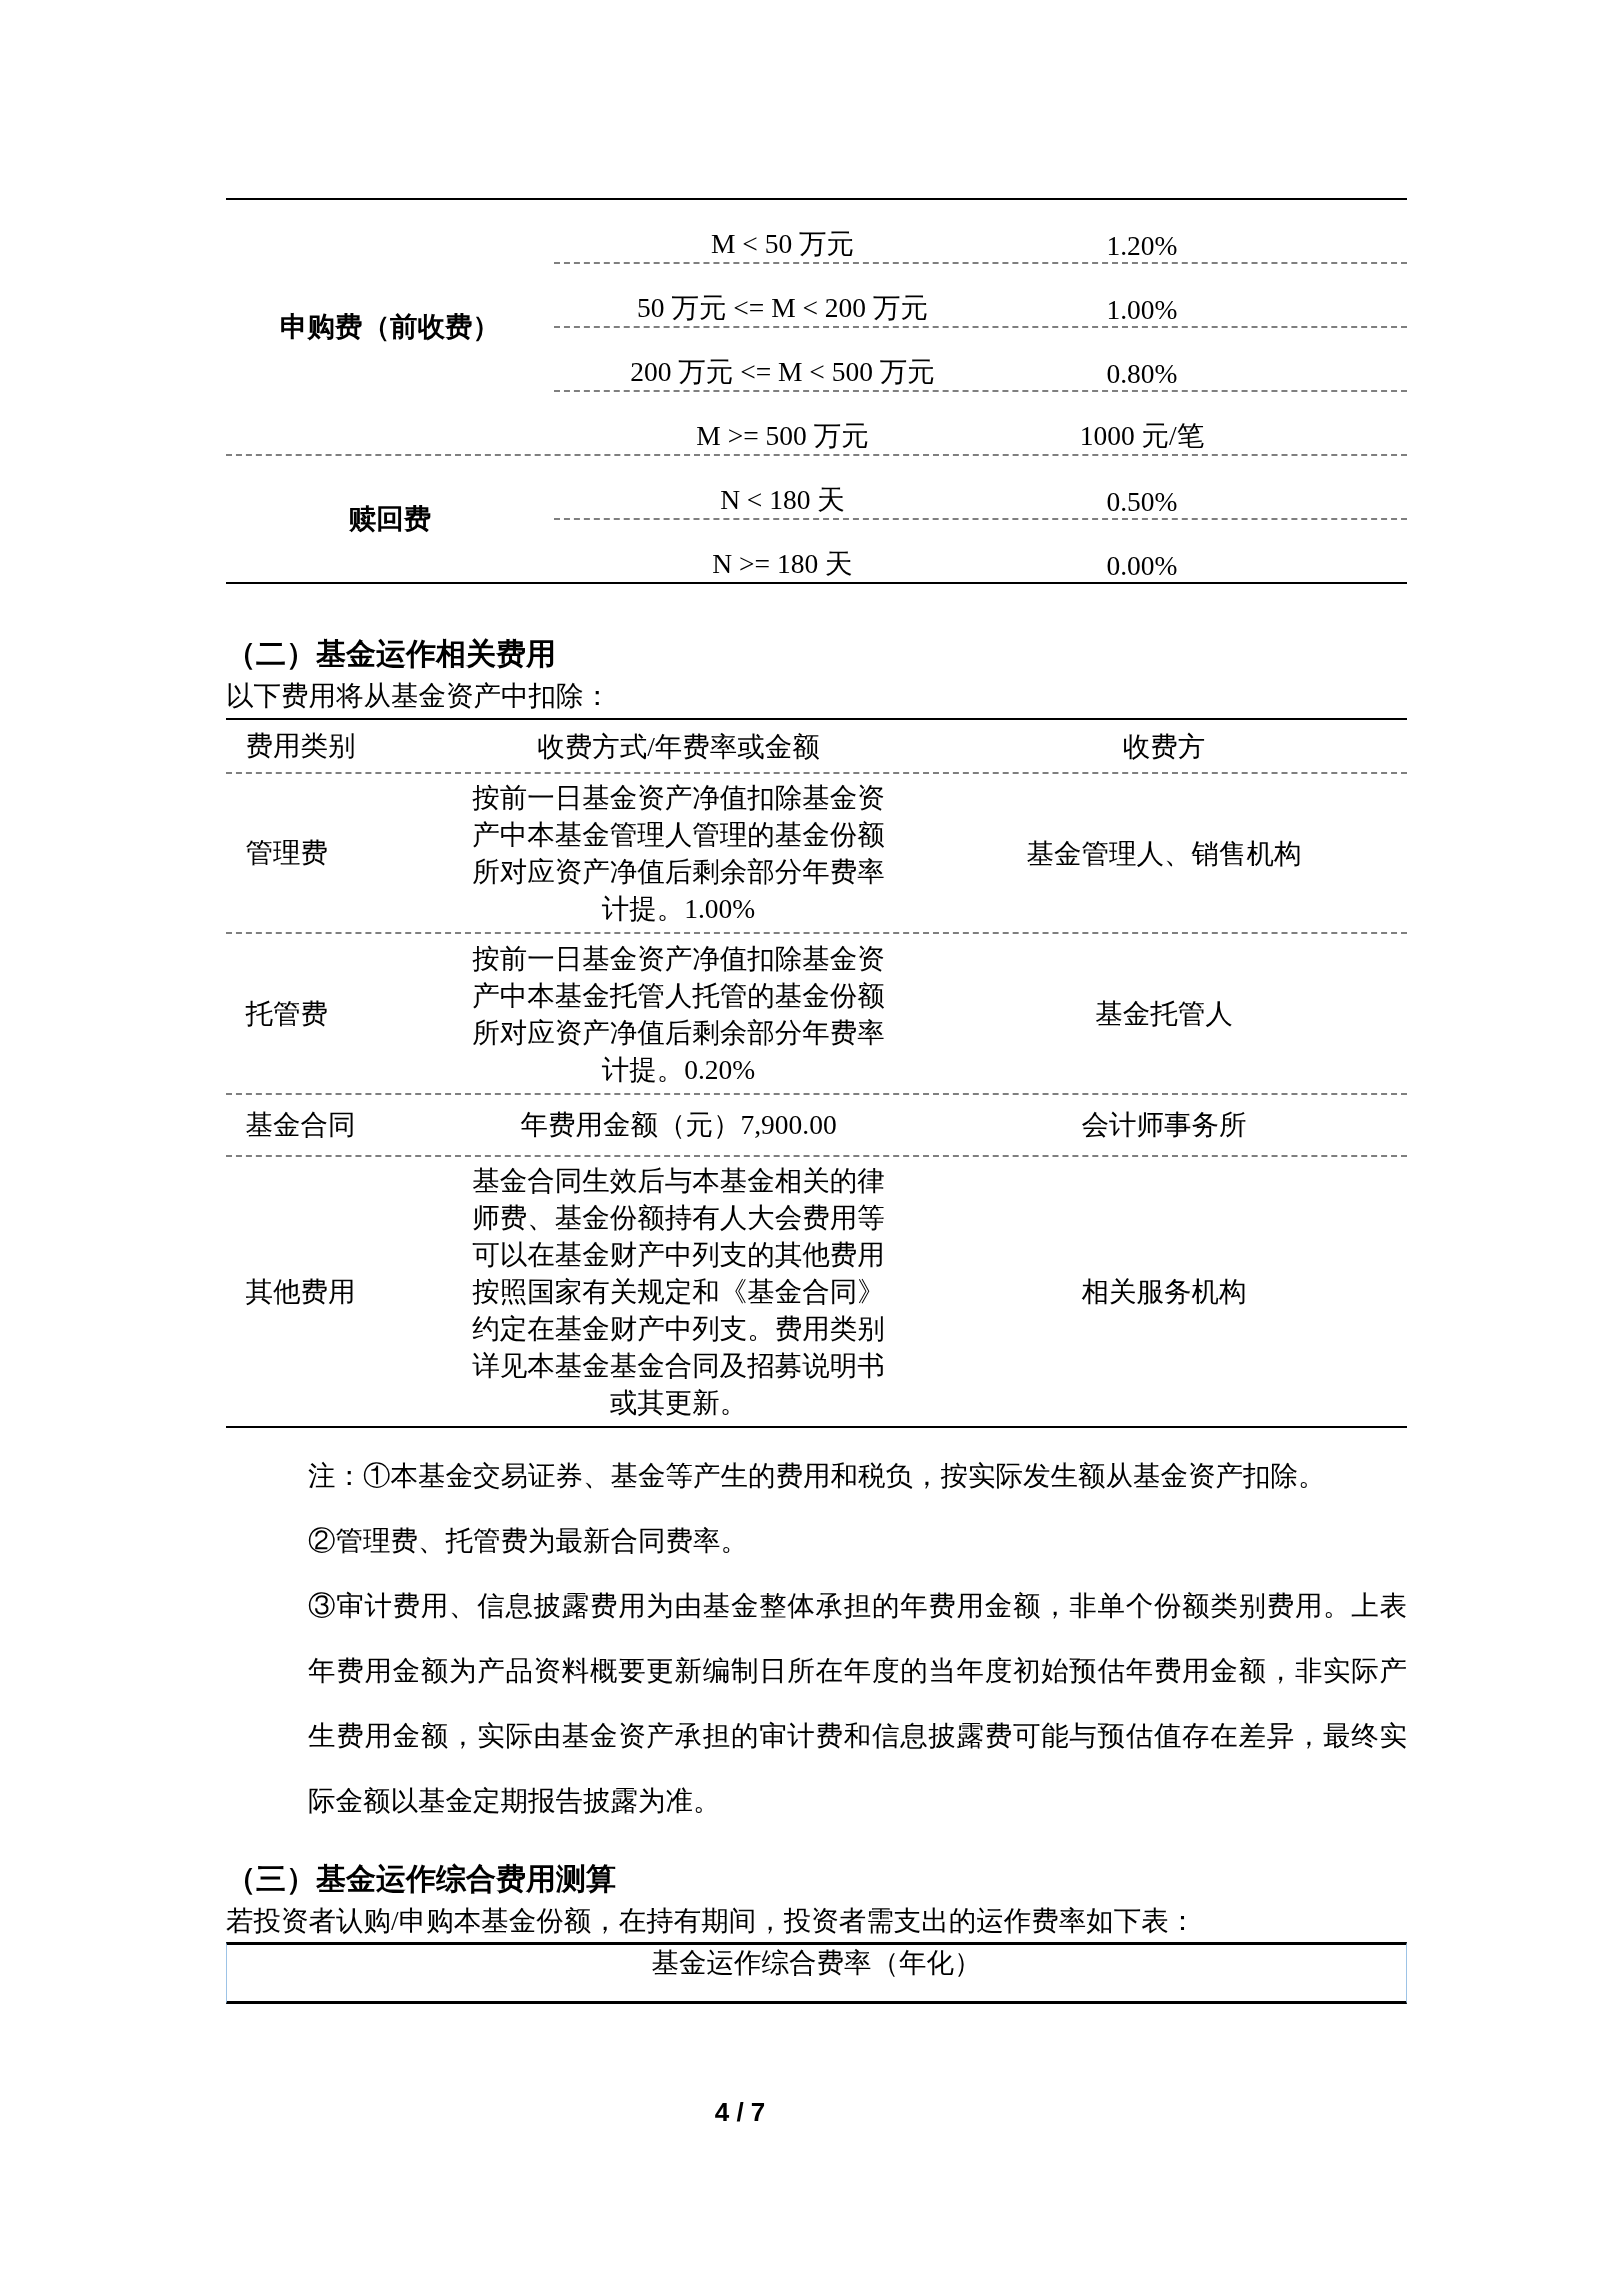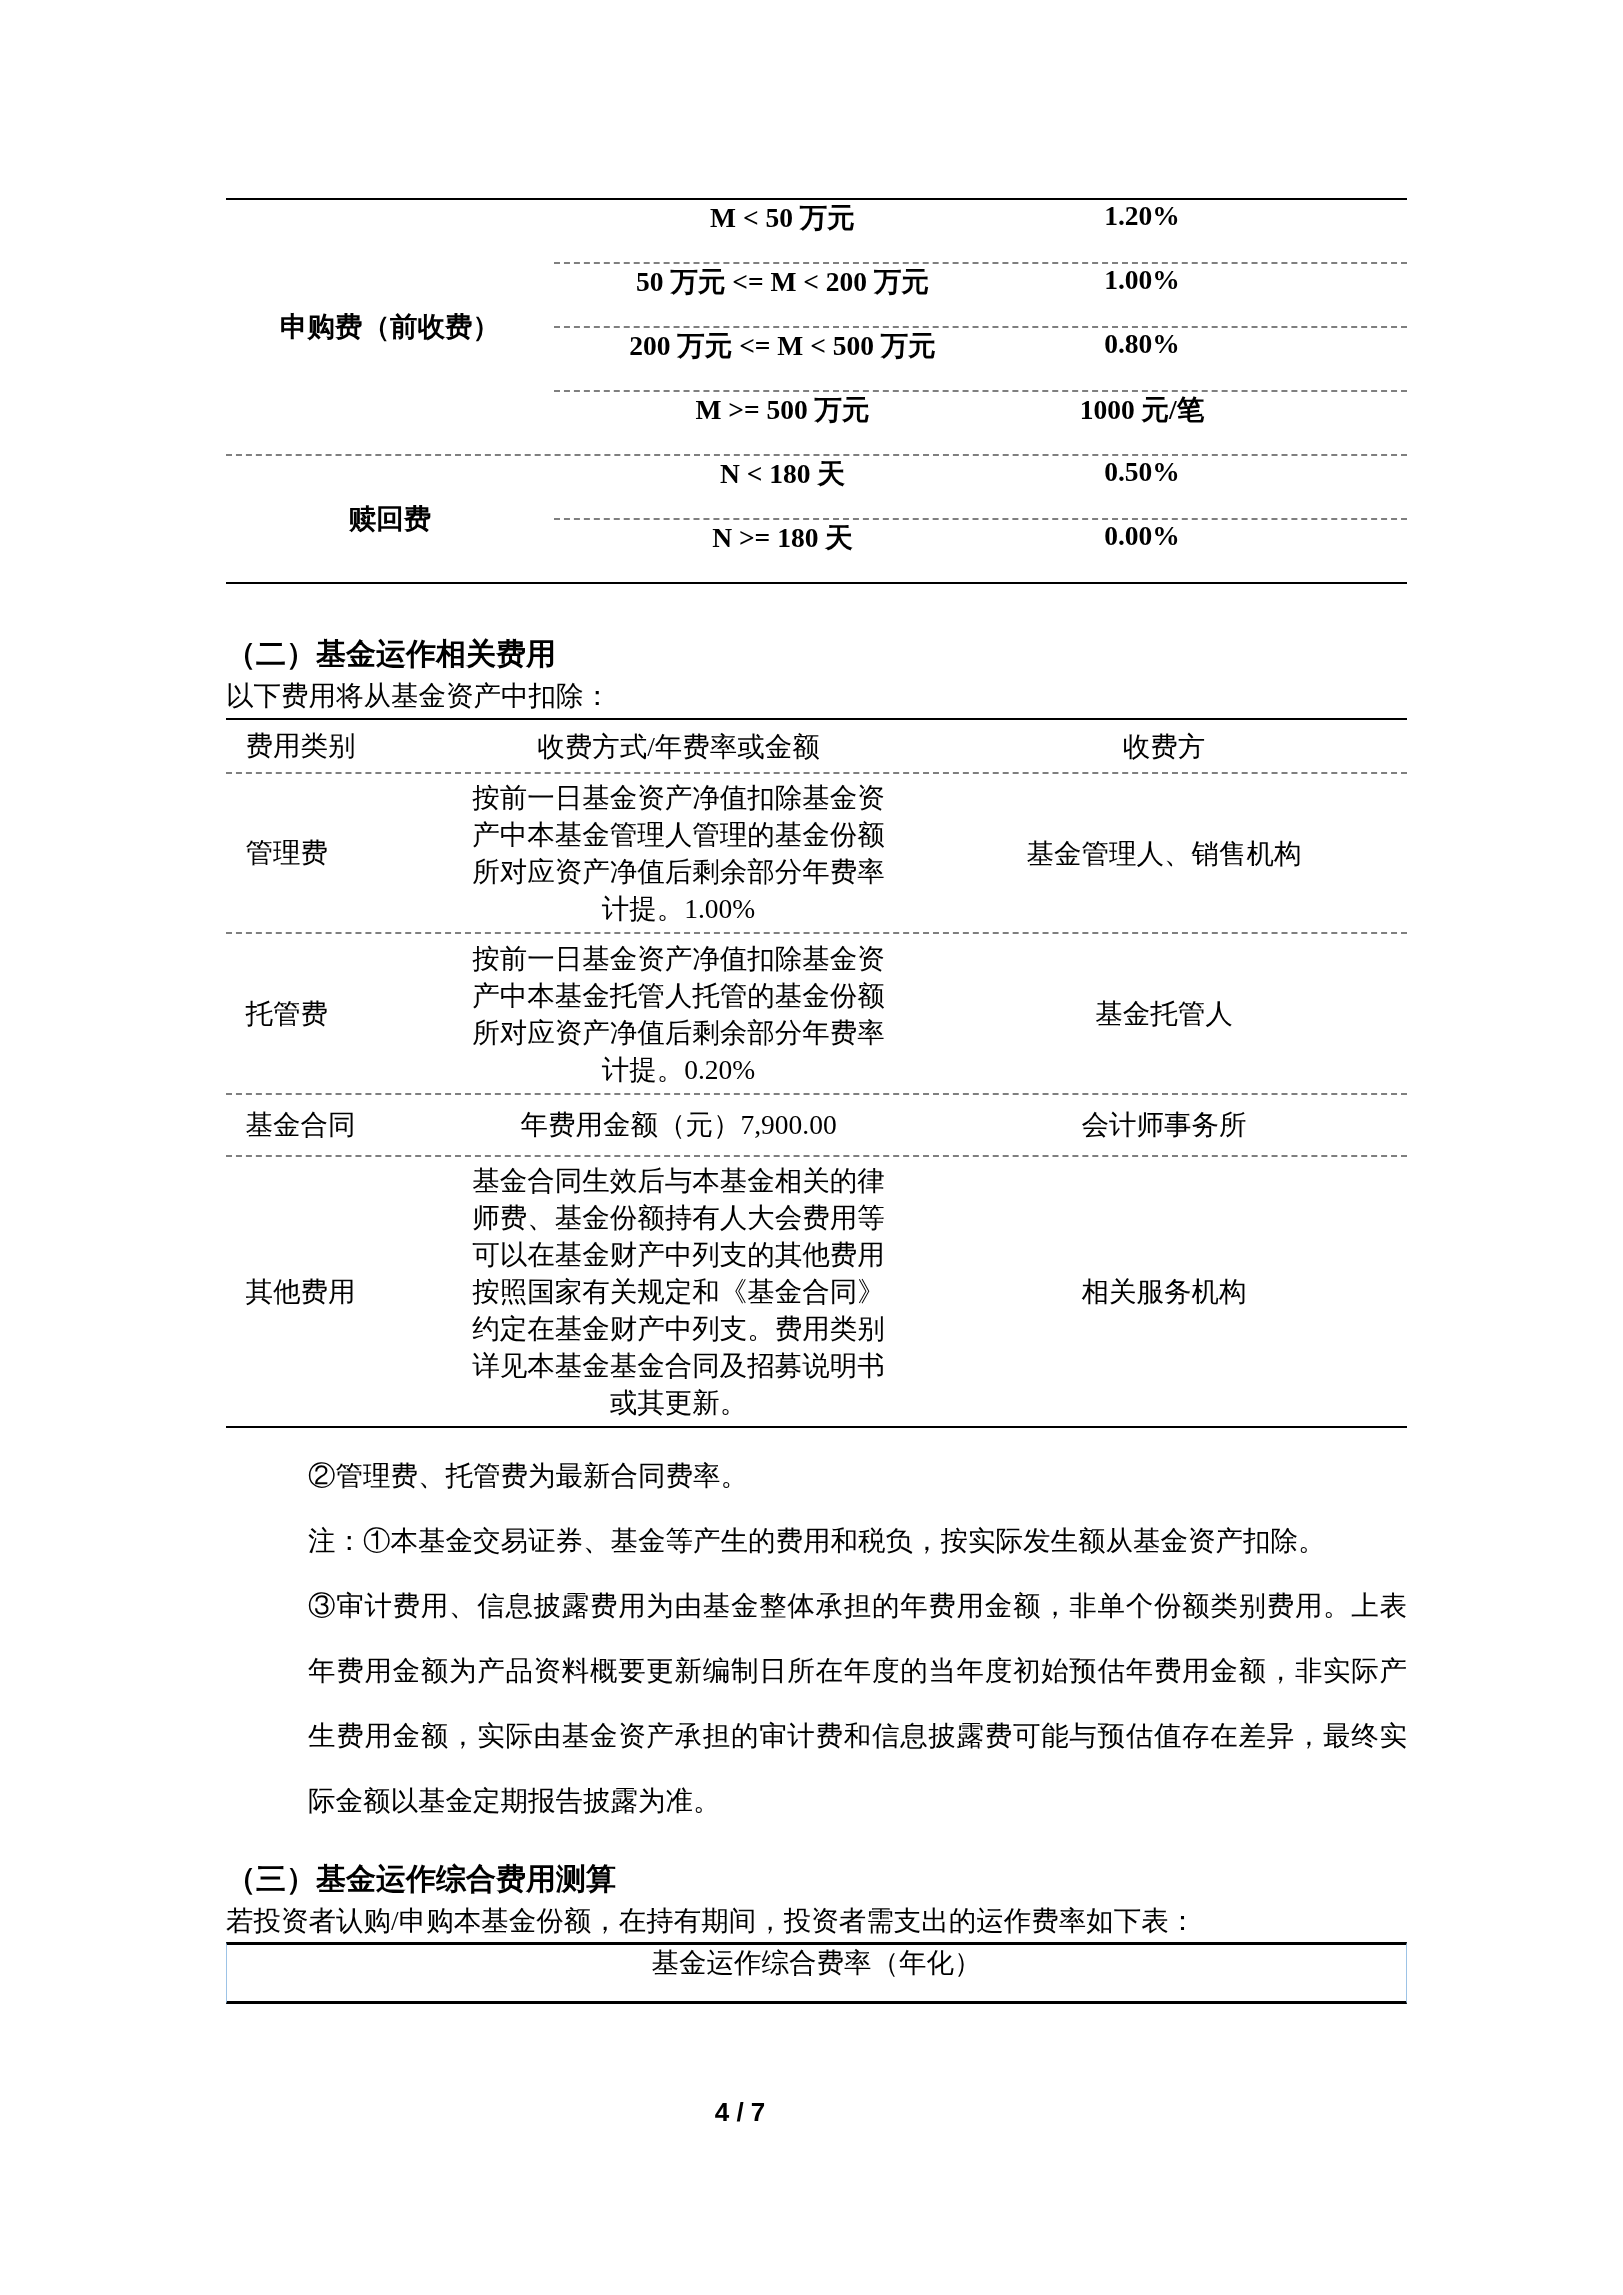--- a/index.html
+++ b/index.html
@@ -30,7 +30,7 @@
     font-weight:bold;
   }
   .t1-rows{flex:1;display:flex;flex-direction:column;}
-  .t1-row{display:flex;height:62px;align-items:flex-start;font-weight:bold;}
+  .t1-row{display:flex;height:62px;align-items:flex-end;}
   .t1-row + .t1-row{border-top:2px dashed #7f7f7f;}
   .t1-cond{width:457px;flex:0 0 457px;text-align:center;}
   .t1-rate{width:396px;flex:0 0 396px;text-align:center;box-sizing:border-box;padding-right:134px;}

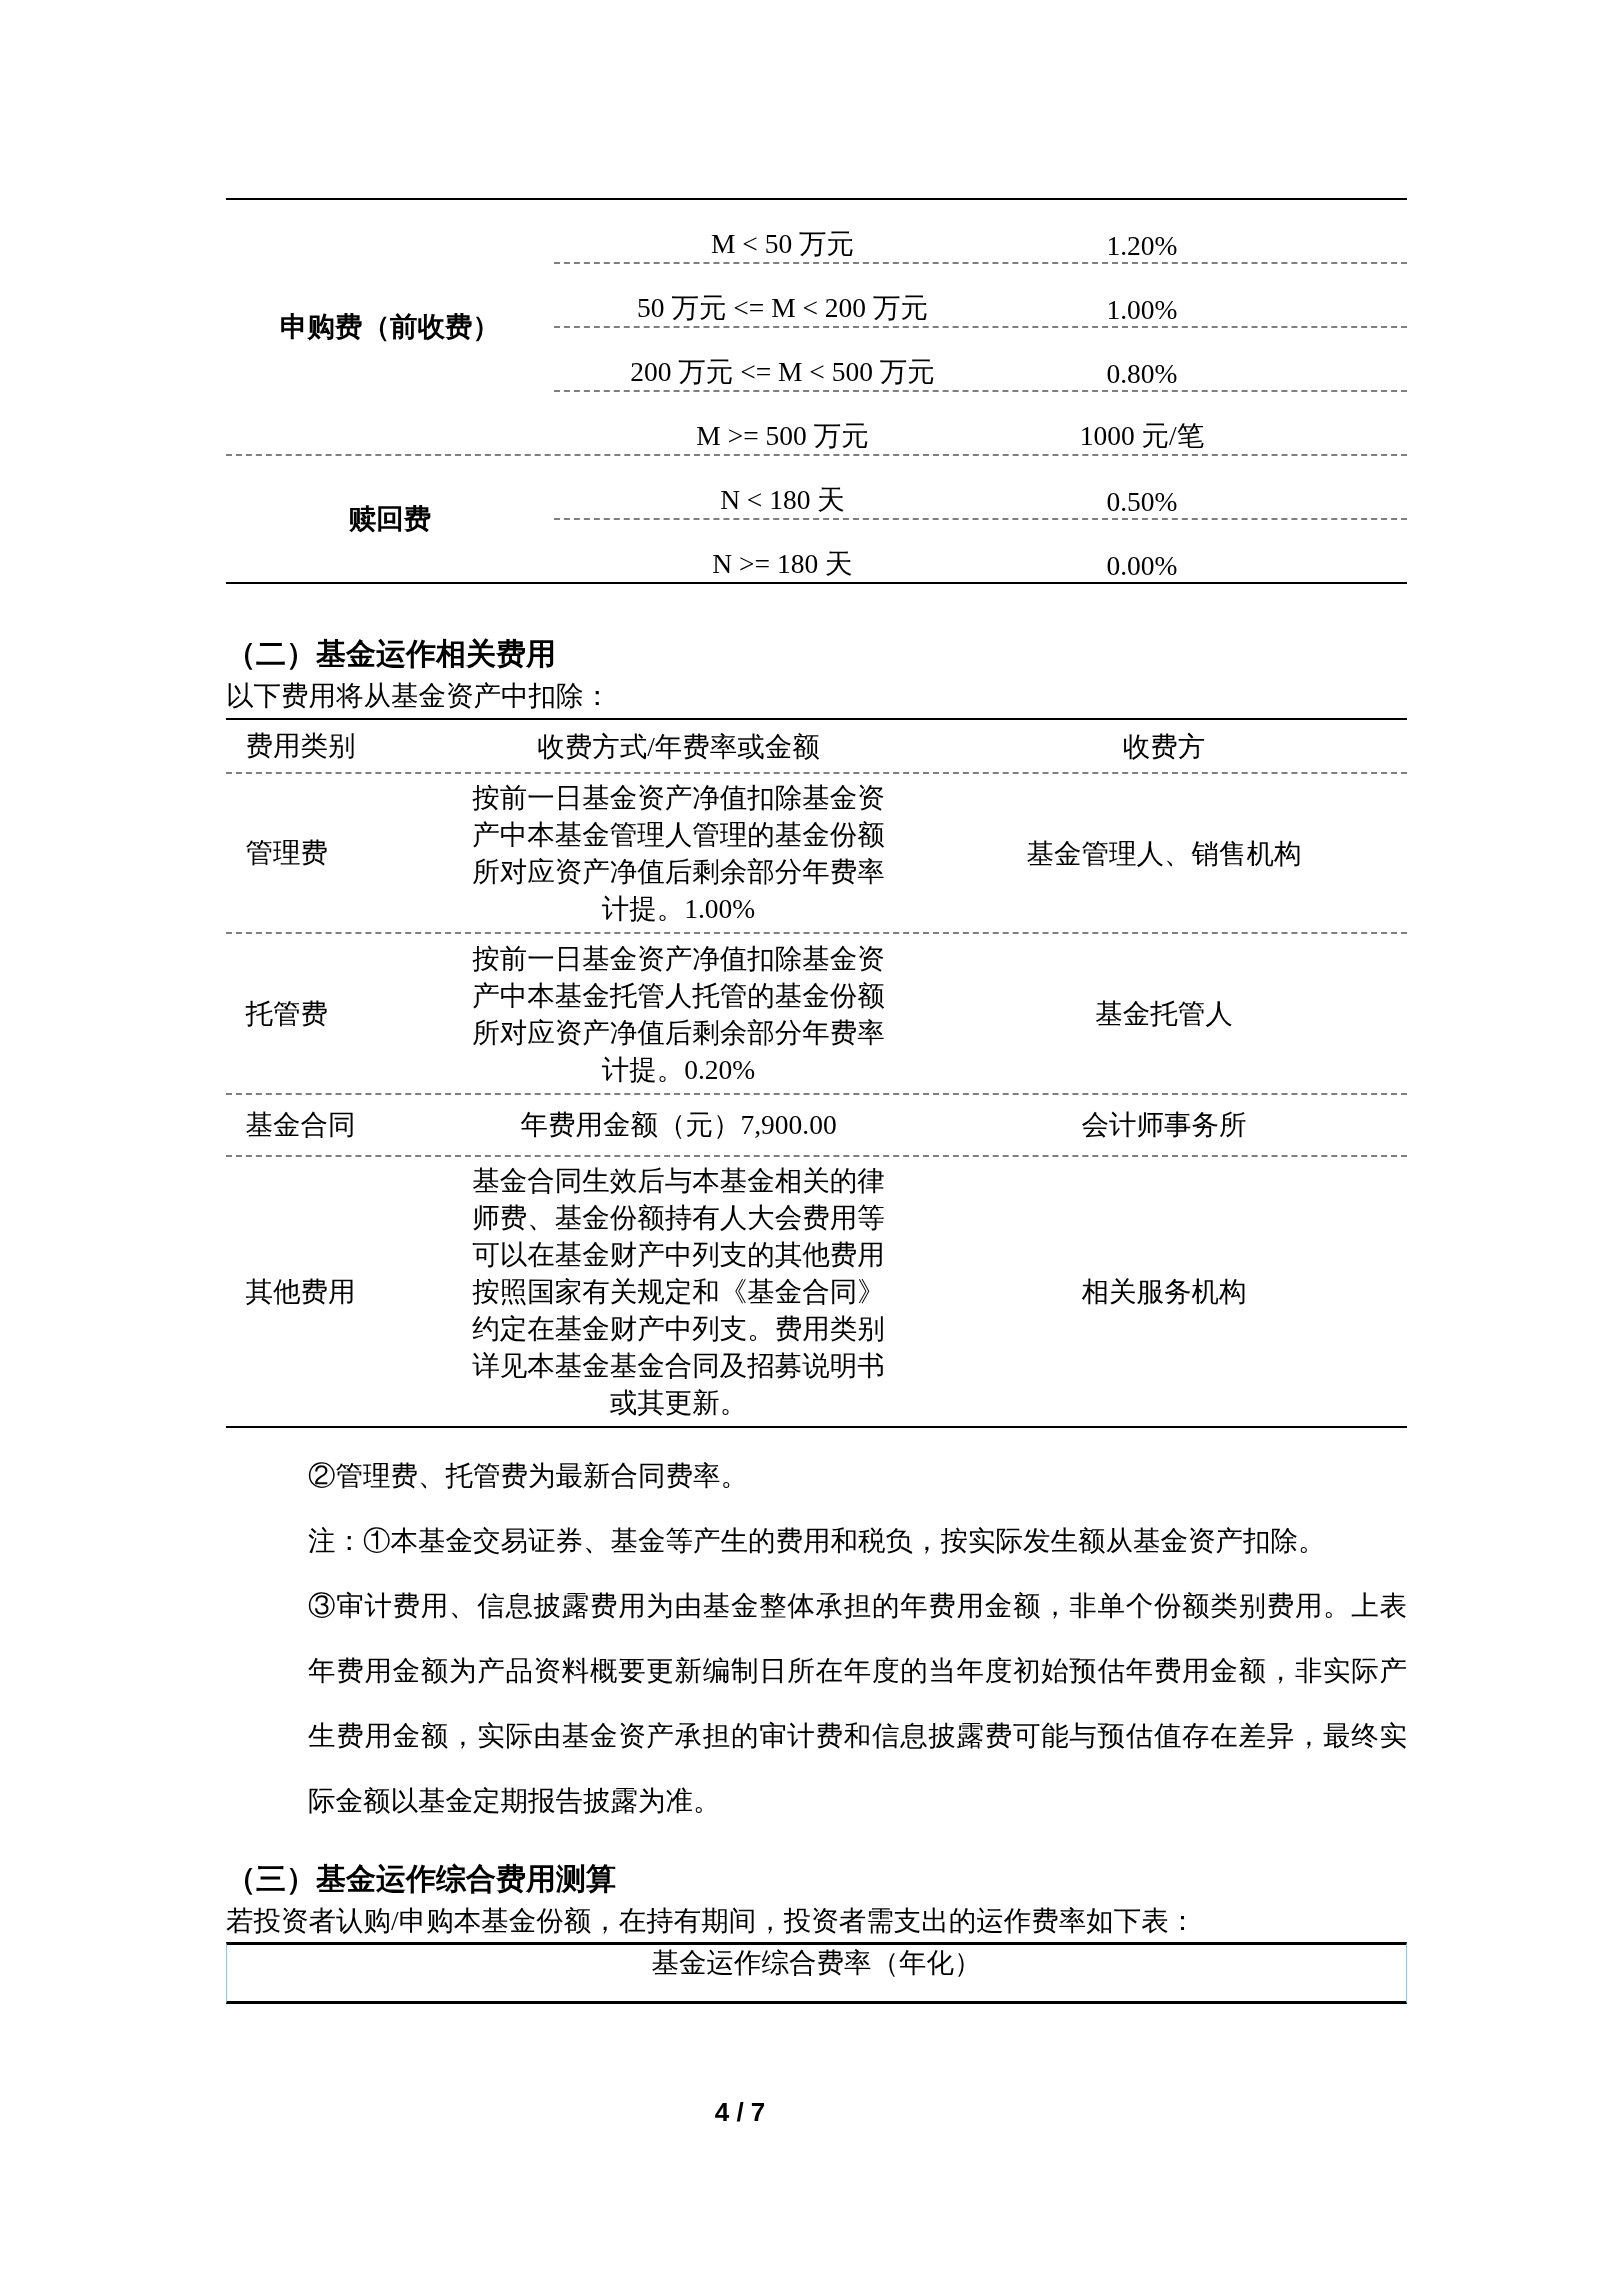--- a/index.html
+++ b/index.html
@@ -151,8 +151,8 @@
     </div>
 
     <div class="notes">
+      <p>注：①本基金交易证券、基金等产生的费用和税负，按实际发生额从基金资产扣除。</p>
       <p>②管理费、托管费为最新合同费率。</p>
-      <p>注：①本基金交易证券、基金等产生的费用和税负，按实际发生额从基金资产扣除。</p>
       <p>③审计费用、信息披露费用为由基金整体承担的年费用金额，非单个份额类别费用。上表年费用金额为产品资料概要更新编制日所在年度的当年度初始预估年费用金额，非实际产生费用金额，实际由基金资产承担的审计费和信息披露费可能与预估值存在差异，最终实际金额以基金定期报告披露为准。</p>
     </div>
 

